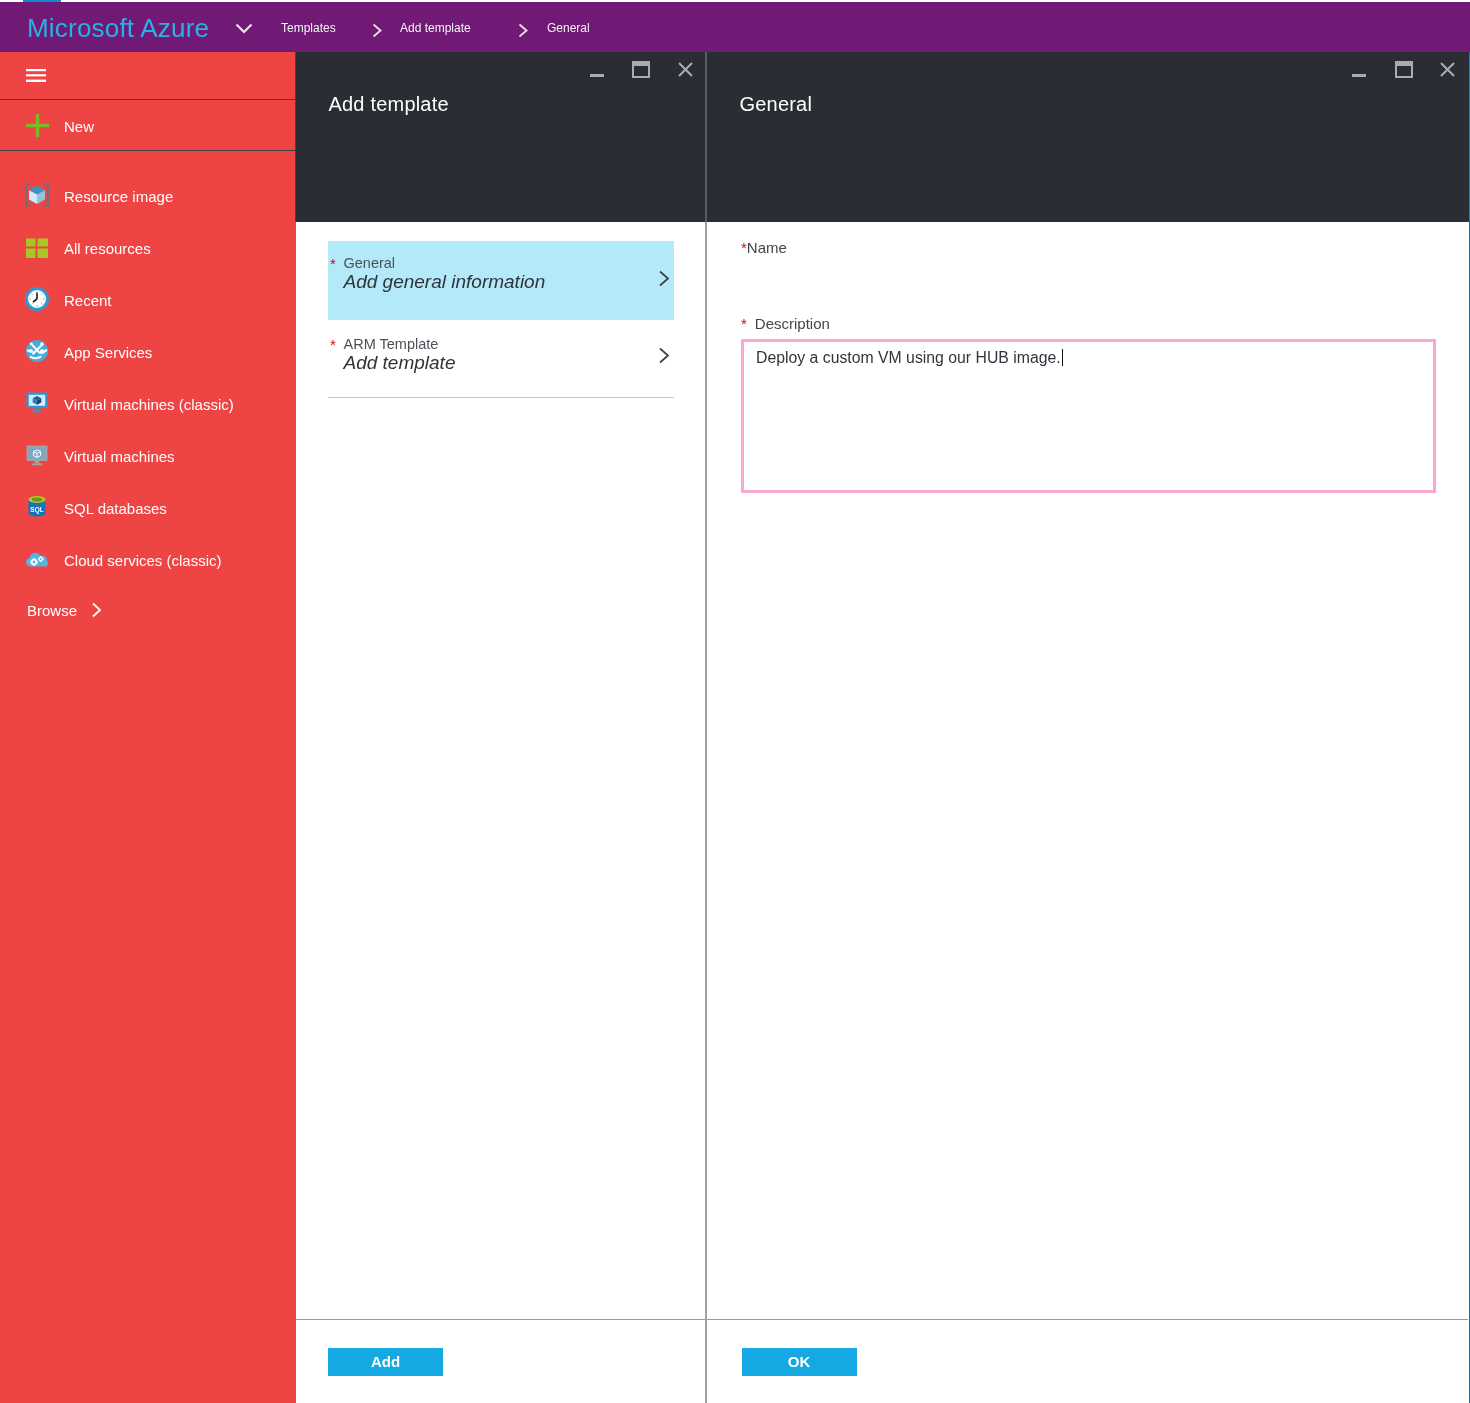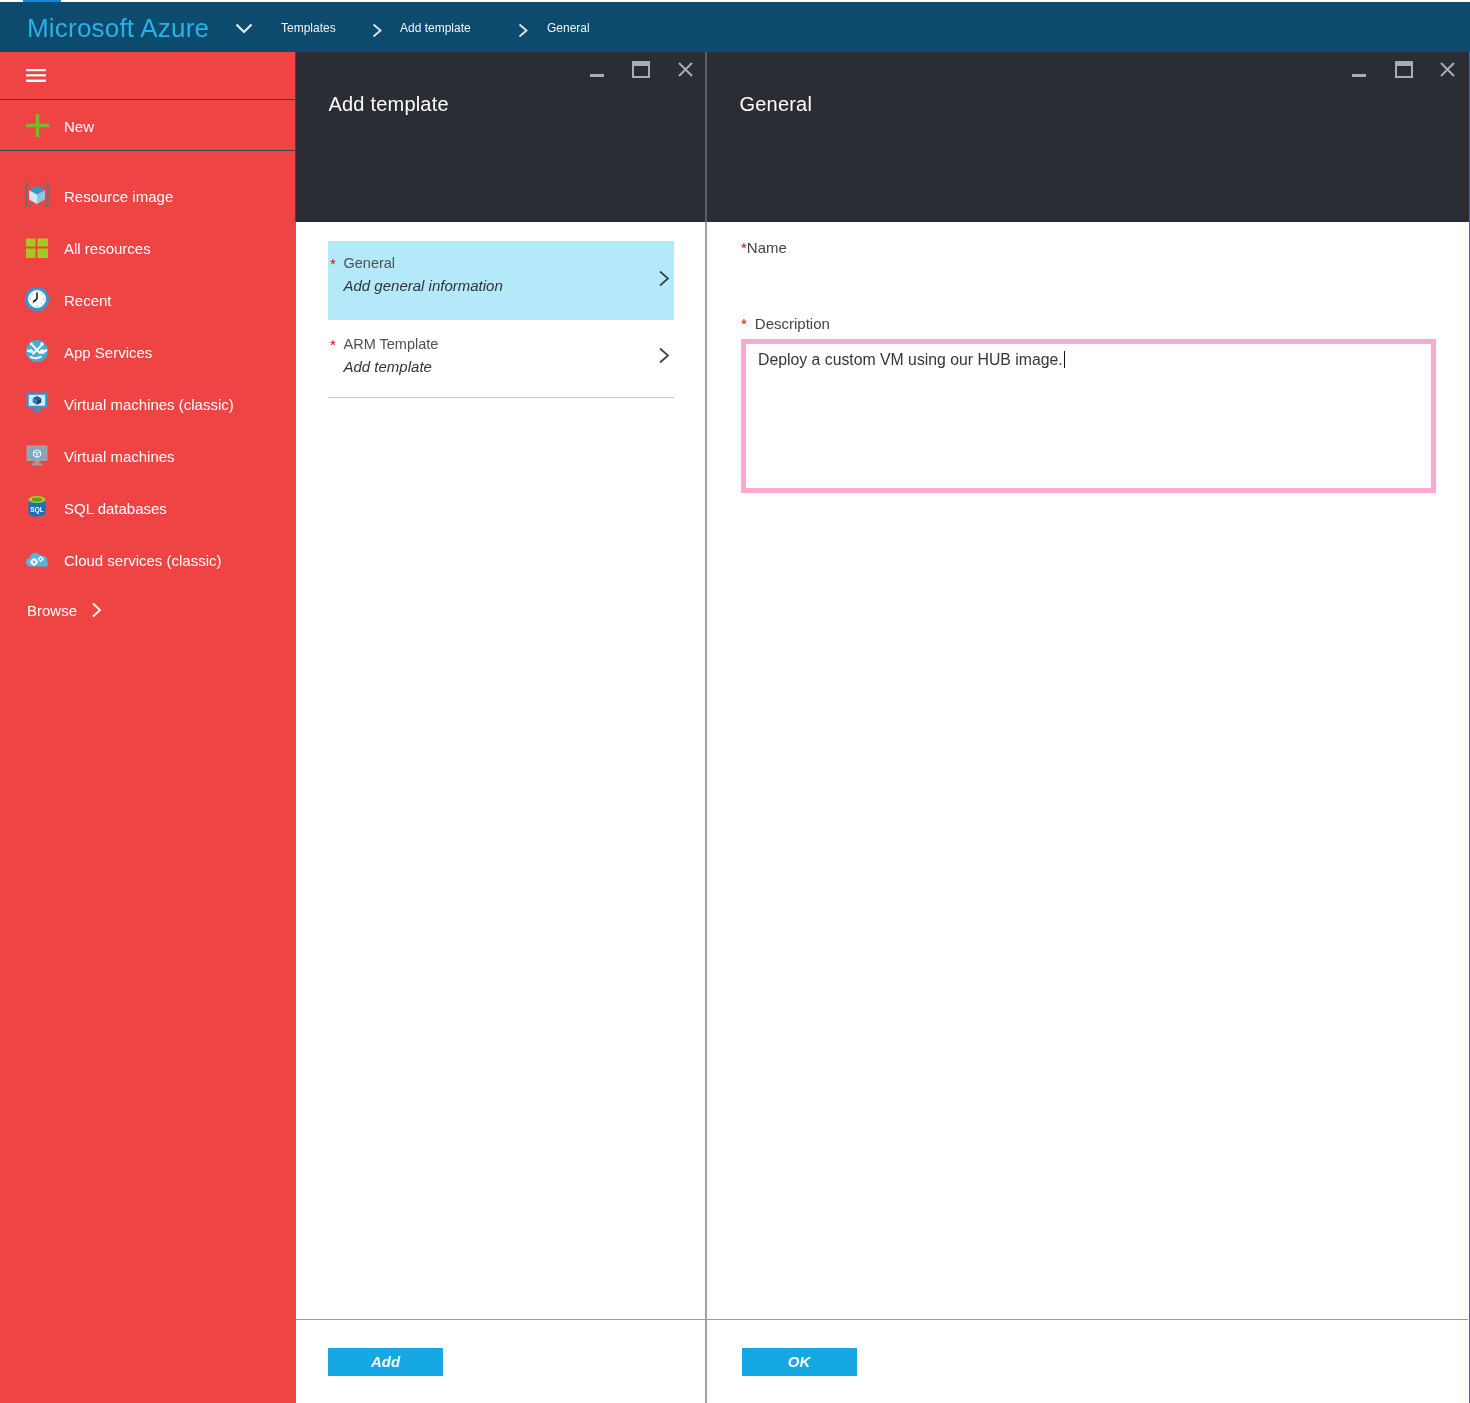--- a/index.html
+++ b/index.html
@@ -13,7 +13,7 @@
   #topstrip .blue { position:absolute; left:23px; top:0; width:38px; height:2px; background:#1489d2; }
 
   
-  #topbar { left:0; top:2px; width:1470px; height:50px; background:#0c4a6e; }
+  #topbar { left:0; top:2px; width:1470px; height:50px; background:#701a75; }
   #mslogo { position:absolute; left:27px; top:11px; font-size:26px; letter-spacing:0.2px; color:#29b1e6; font-weight:400; }
   .crumb { position:absolute; top:19px; font-size:12px; color:#f5f5f5; }
 

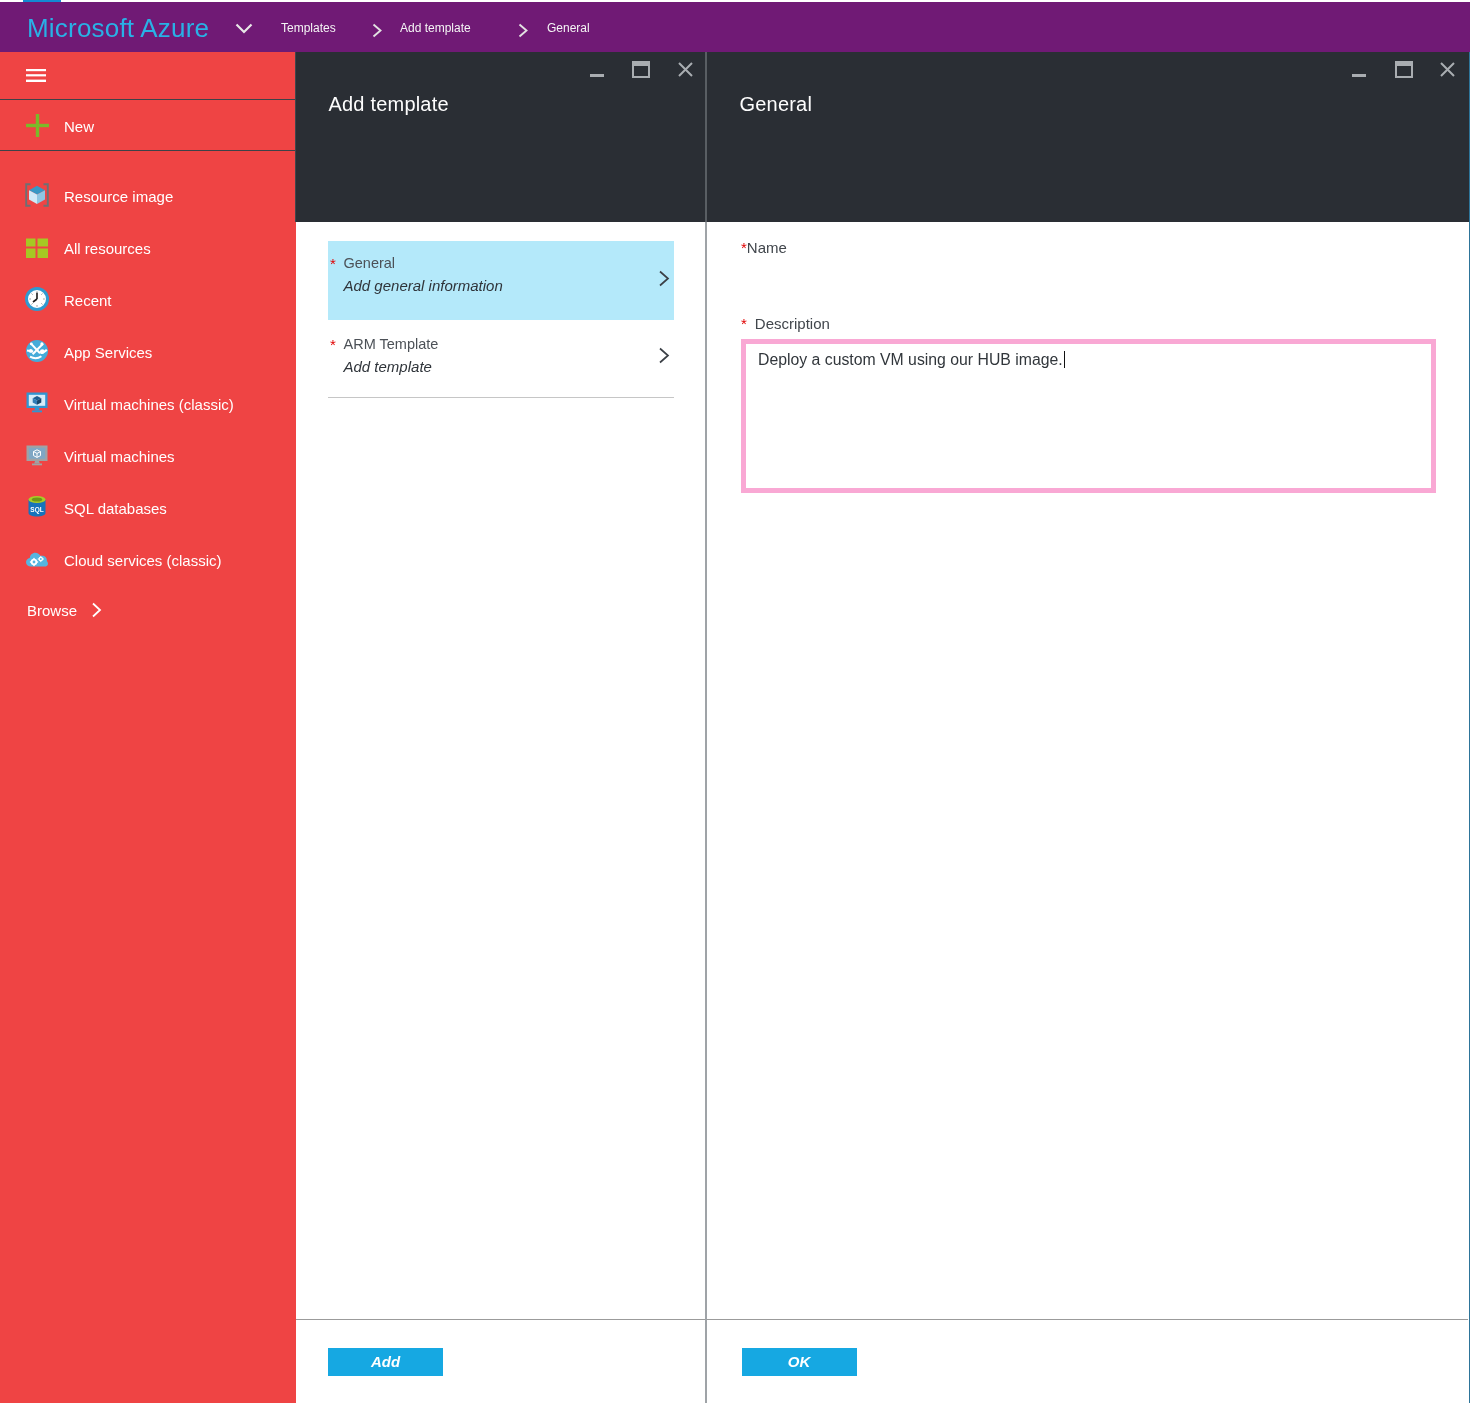--- a/index.html
+++ b/index.html
@@ -36,7 +36,7 @@
   .listitem { position:absolute; left:31.5px; width:346px; } .listitem .req { position:absolute; left:2.5px; top:0; } .listitem .lbl { display:block; padding-left:16px; }
   .req { color:#e00000; font-size:15px; }
   .itmlabel { font-size:14.5px; color:#4c5157; }
-  .itmsub { font-style:italic; font-size:15px; color:#2f343a; margin-top:6px; }
+  .itmsub { font-style:italic; font-size:19px; color:#2f343a; }
   .chev { position:absolute; }
 
   

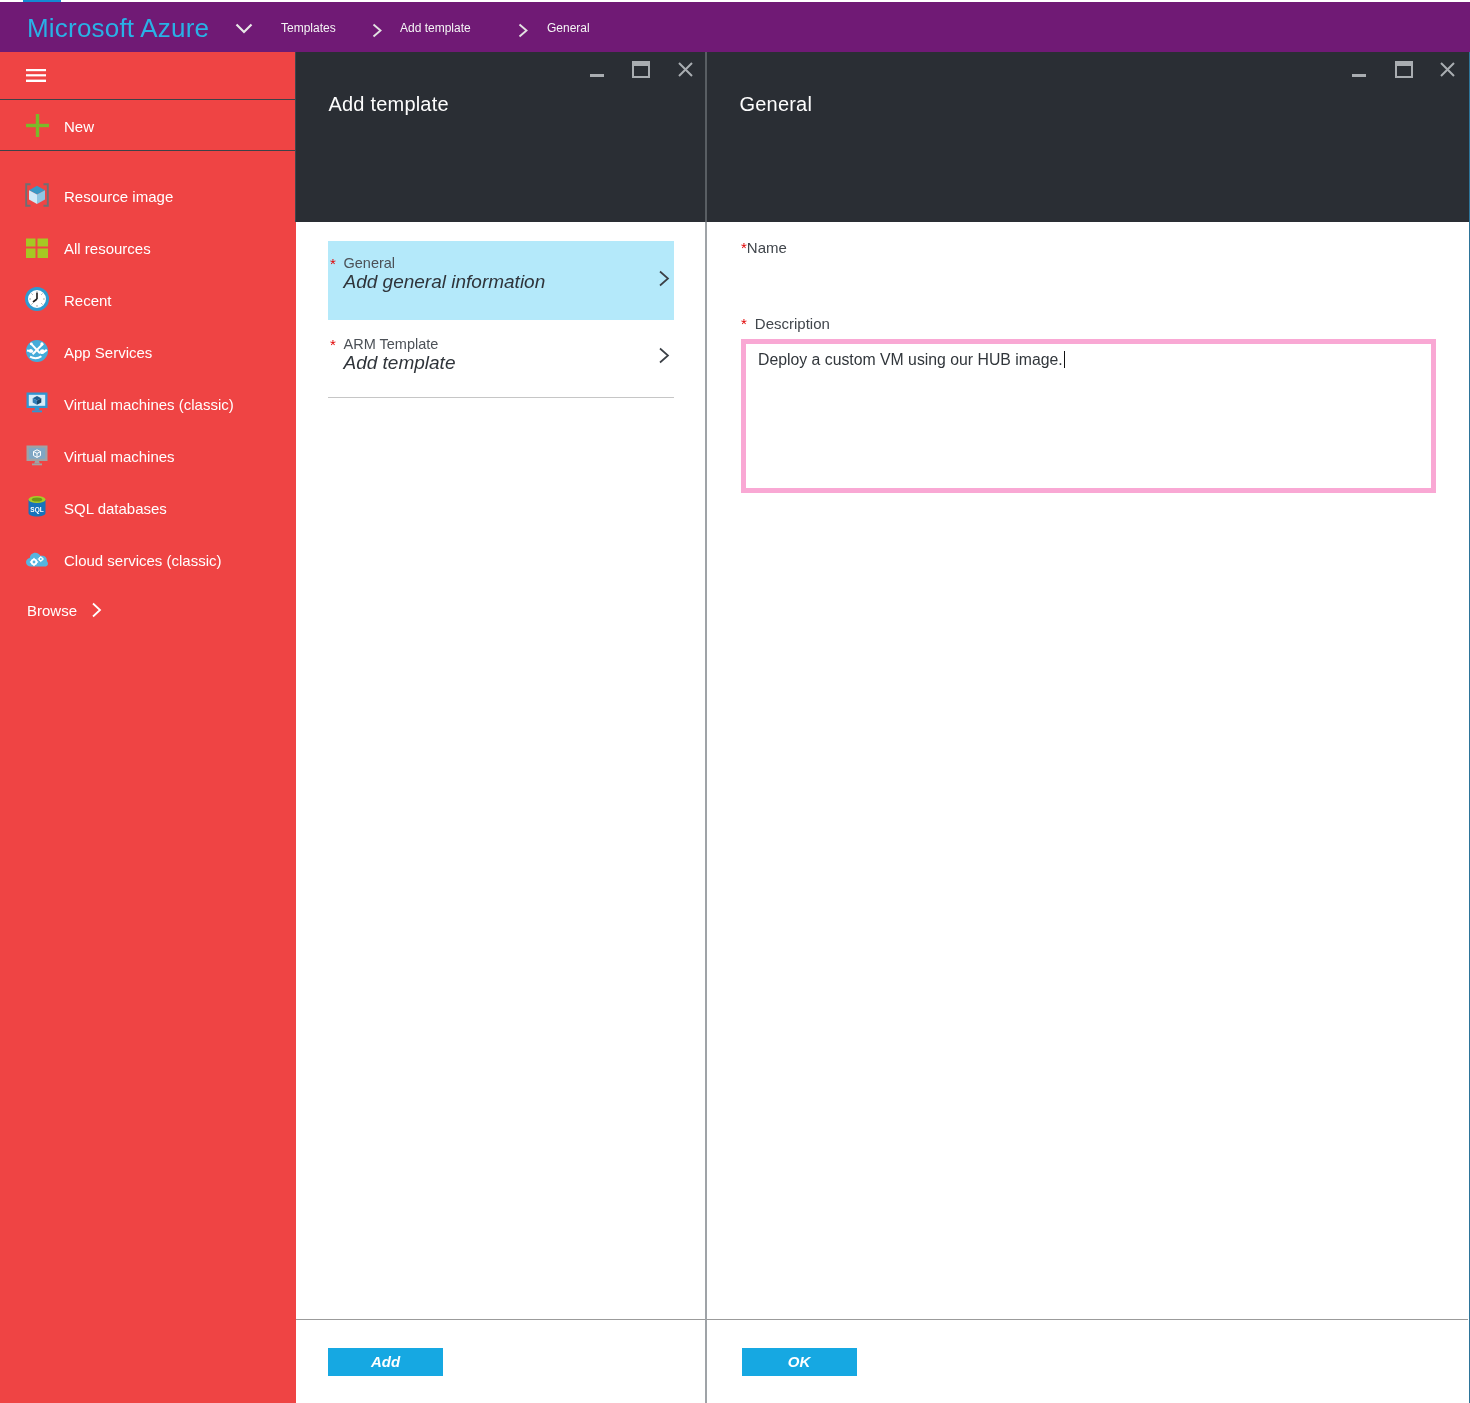--- a/index.html
+++ b/index.html
@@ -43,7 +43,7 @@
   .formlabel { position:absolute; font-size:15px; color:#41464c; }
   #nameinput { position:absolute; left:34px; top:41px; width:695px; height:30px; border:1px solid #a0519c; background:#fff; }
   #nameinput .txt { position:absolute; left:12px; top:7px; font-size:15.8px; color:#31363b; }
-  #descbox { position:absolute; left:34px; top:117px; width:695px; height:154px; border:5px solid #f9a8d4; background:#fff; }
+  #descbox { position:absolute; left:34px; top:117px; width:695px; height:154px; border:3px solid #f9a8d4; background:#fff; }
   #descbox .txt { position:absolute; left:12px; top:6.5px; font-size:15.8px; color:#31363b; }
 
   .btn { position:absolute; width:115px; height:28px; background:#16a8e2; color:#ffffff; font-size:15px; font-weight:bold; text-align:center; line-height:28px;font-style:italic; }

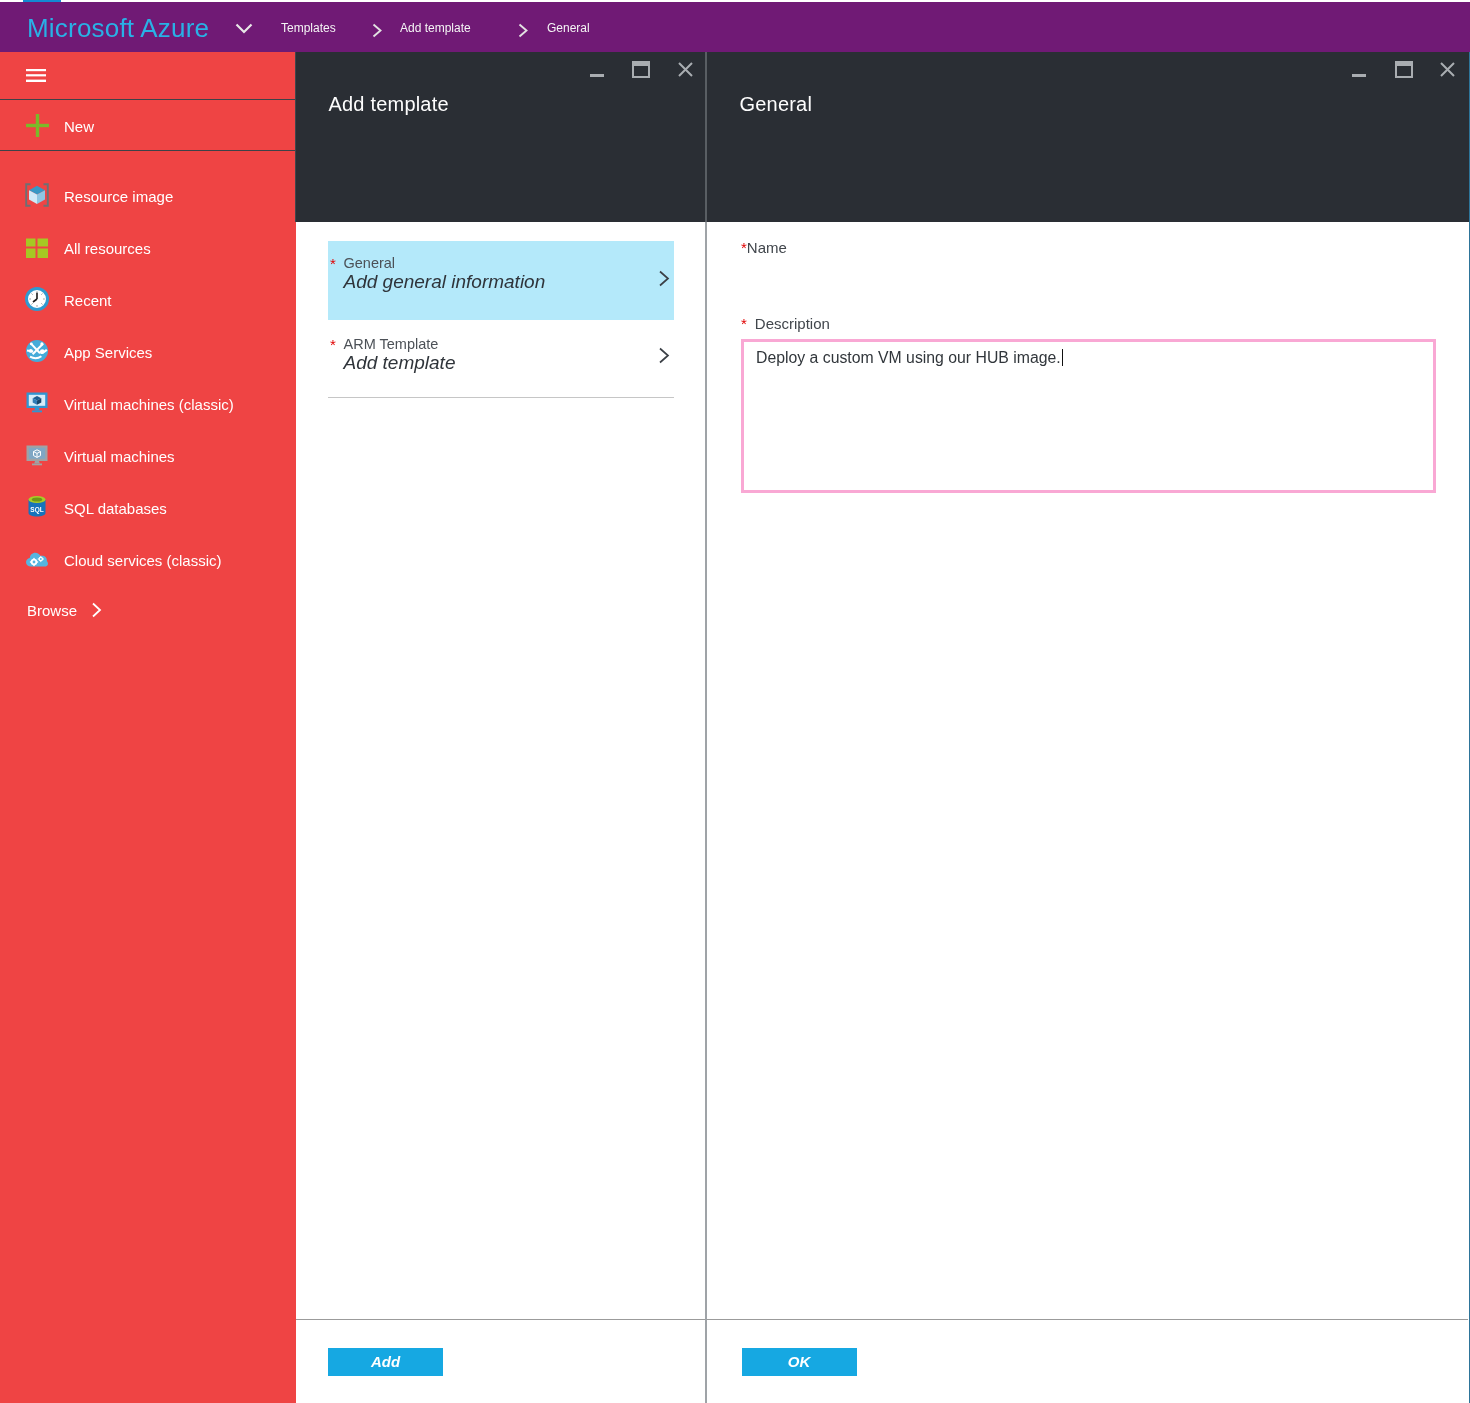--- a/index.html
+++ b/index.html
@@ -46,7 +46,7 @@
   #descbox { position:absolute; left:34px; top:117px; width:695px; height:154px; border:3px solid #f9a8d4; background:#fff; }
   #descbox .txt { position:absolute; left:12px; top:6.5px; font-size:15.8px; color:#31363b; }
 
-  .btn { position:absolute; width:115px; height:28px; background:#16a8e2; color:#ffffff; font-size:15px; font-weight:bold; text-align:center; line-height:28px;font-style:italic; }
+  .btn { position:absolute; width:115px; height:28px; background:#16a8e2; color:#ffffff; font-size:15px; font-weight:bold; text-align:center; line-height:28px; }
   .btnsep { position:absolute; height:1px; background:#9b9b9b; }
 </style>
 </head>

